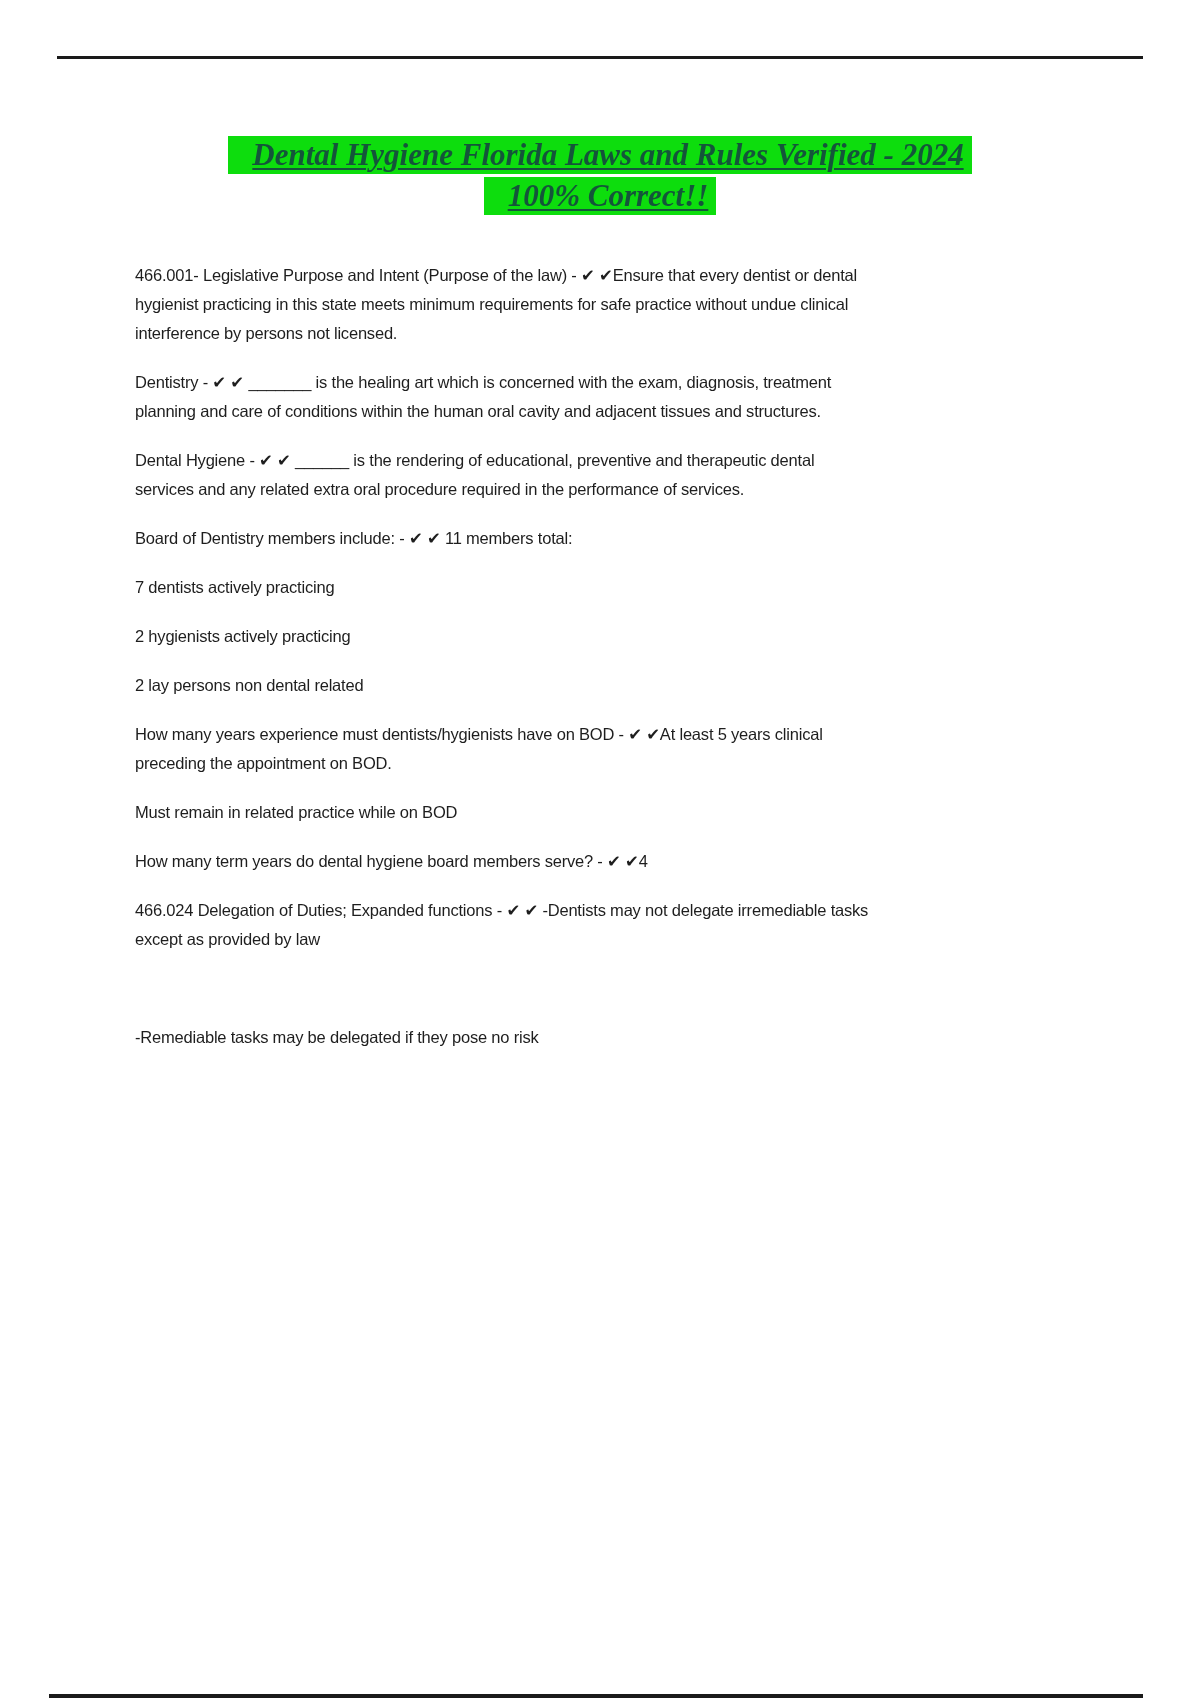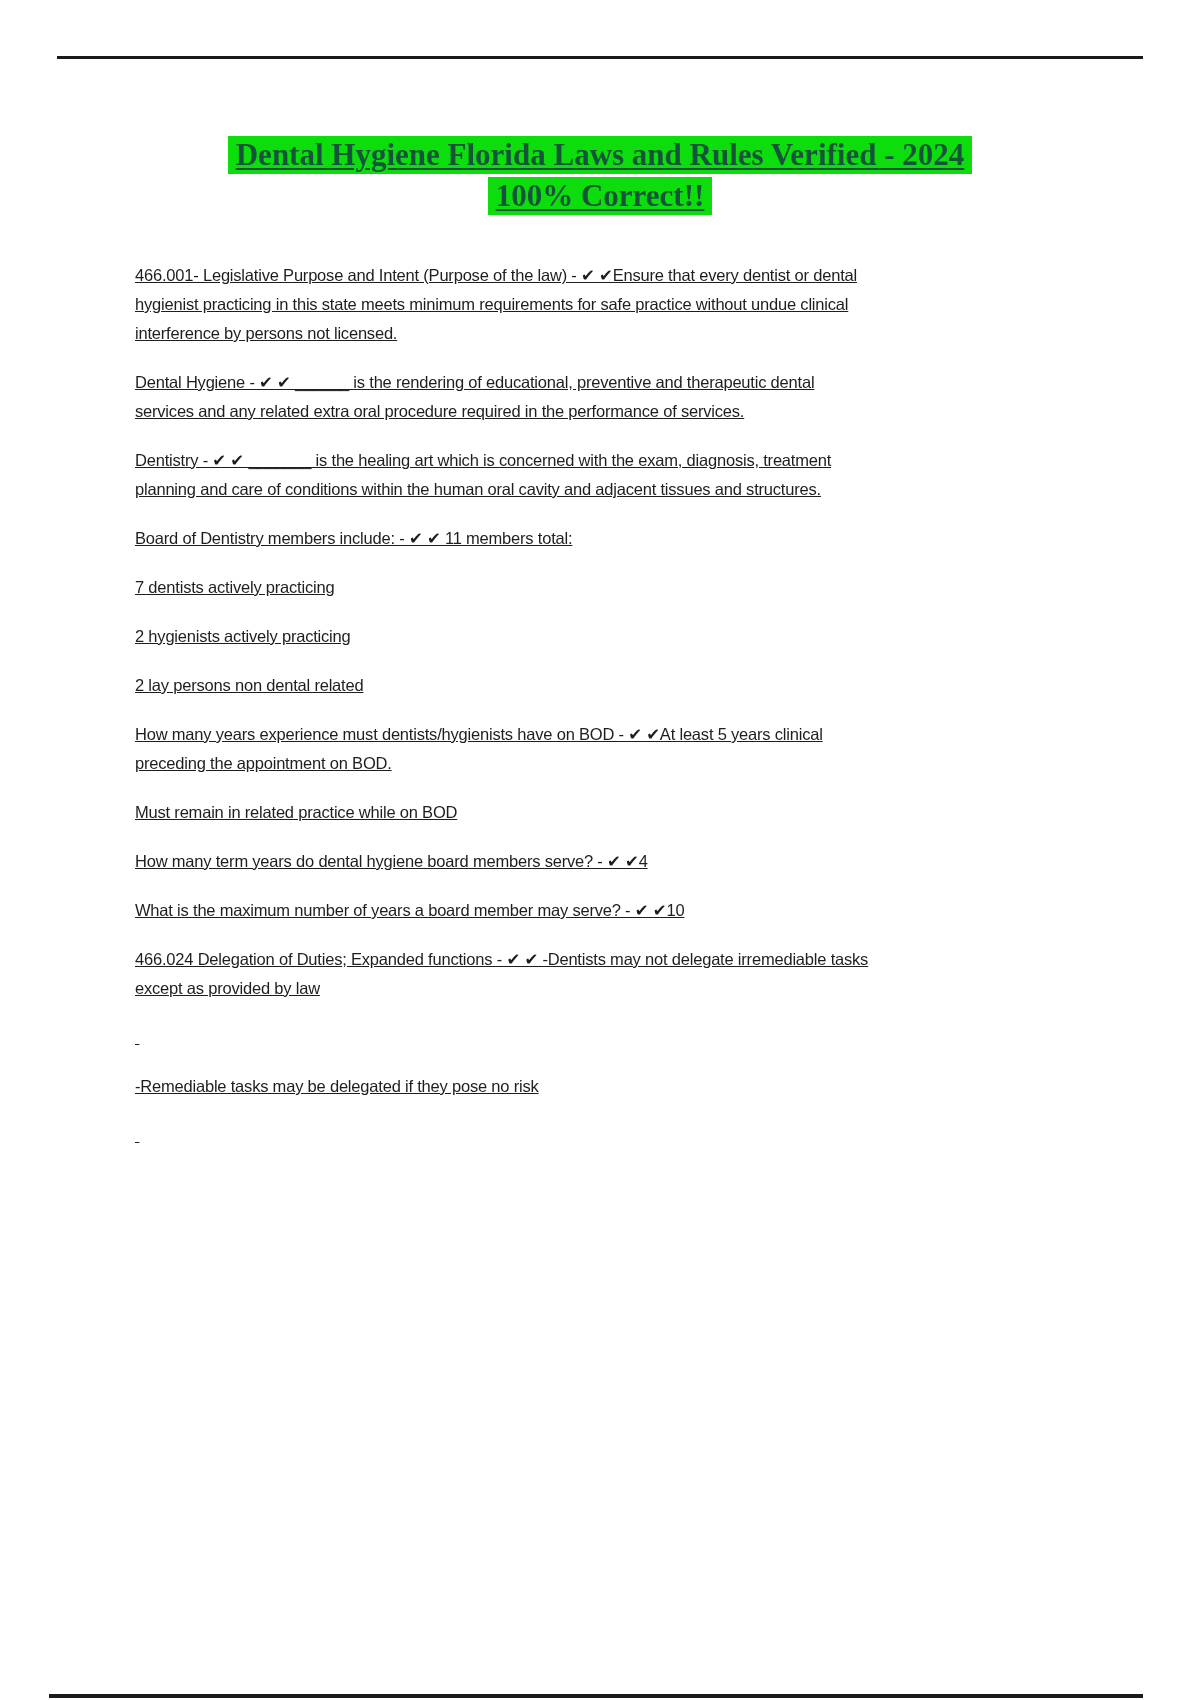--- a/index.html
+++ b/index.html
@@ -48,10 +48,11 @@
   }
   .hl {
     background: var(--hl-green, #0ddd0d);
-    padding: 1px 8px 2px 8px;
+    padding: 1px 8px 2px 24px;
     text-decoration: underline;
     text-underline-offset: 3px;
     text-decoration-thickness: 2px;
+    font-style: italic;
   }
   .doc-body {
     position: absolute;

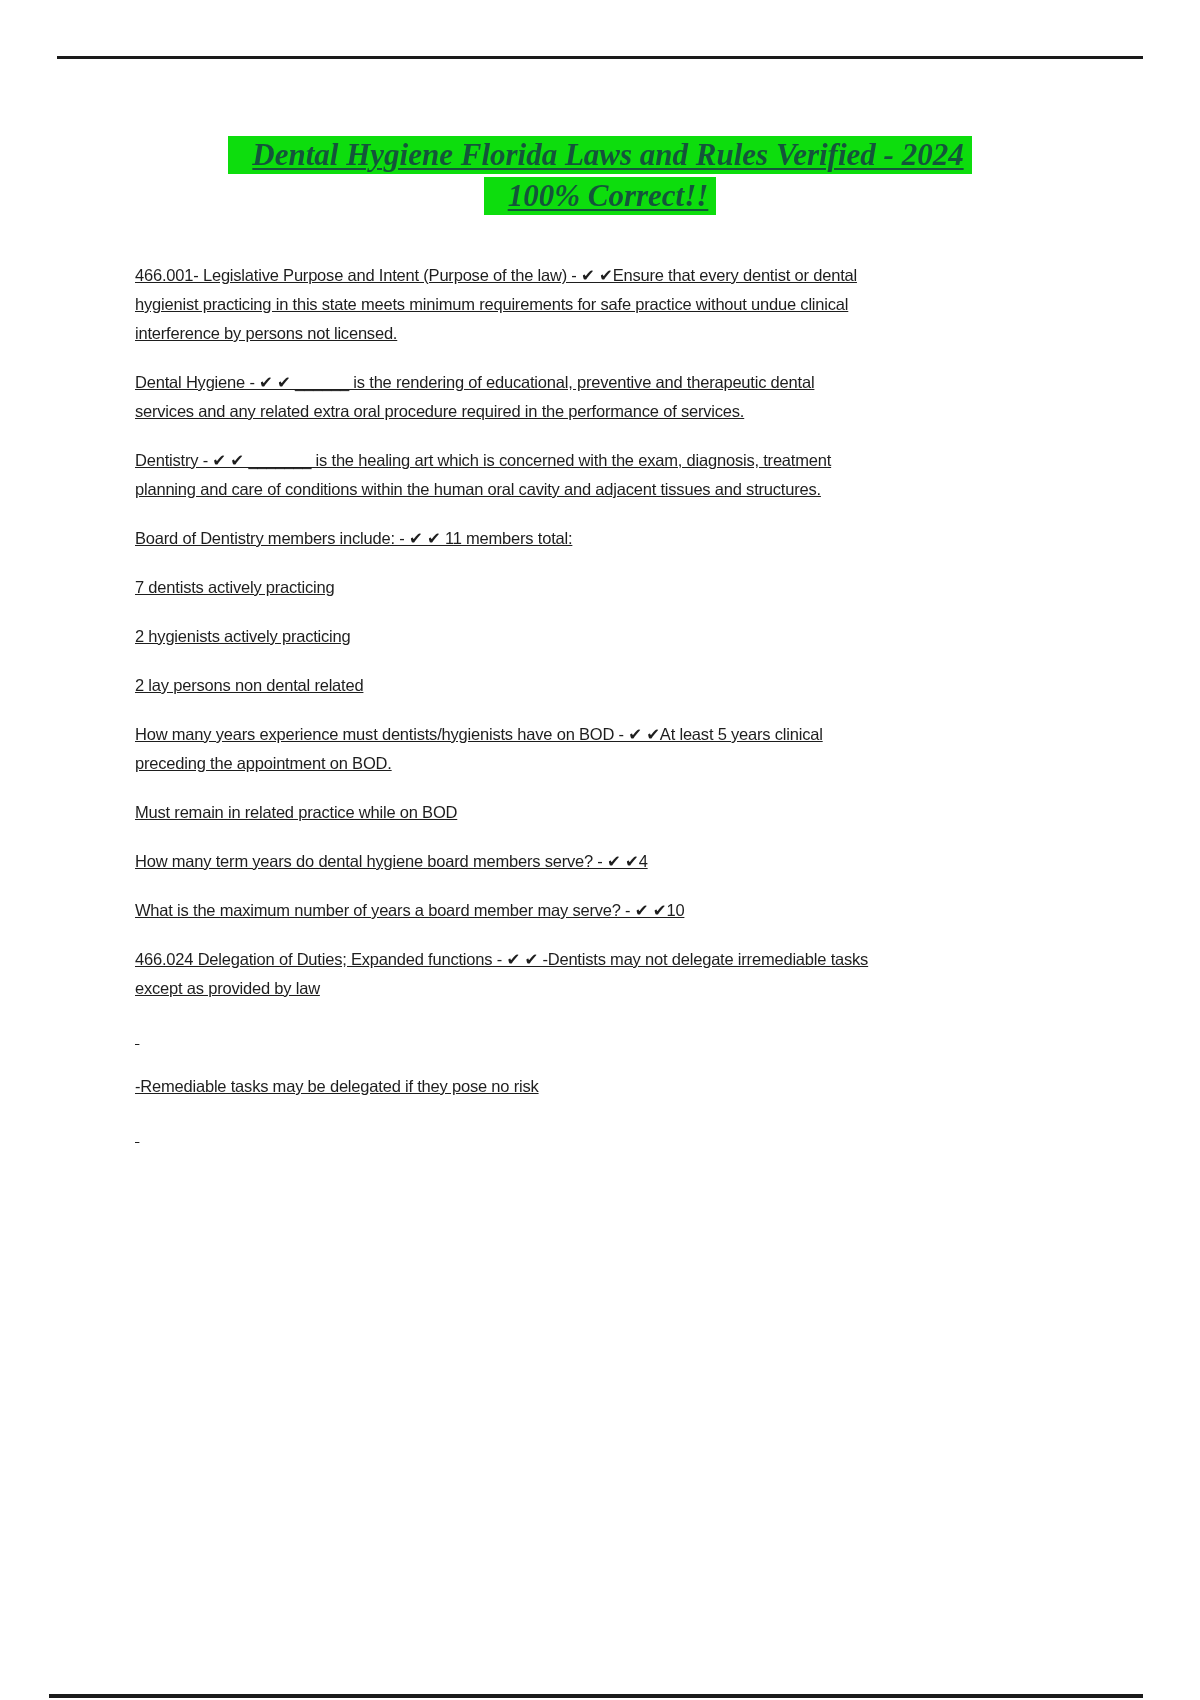--- a/index.html
+++ b/index.html
@@ -63,7 +63,6 @@
     line-height: 29px;
     letter-spacing: -0.2px;
     color: var(--body-color, #1e1e1e);
-    text-decoration: underline;
   }
   .doc-body p {
     margin: 0 0 20px 0;

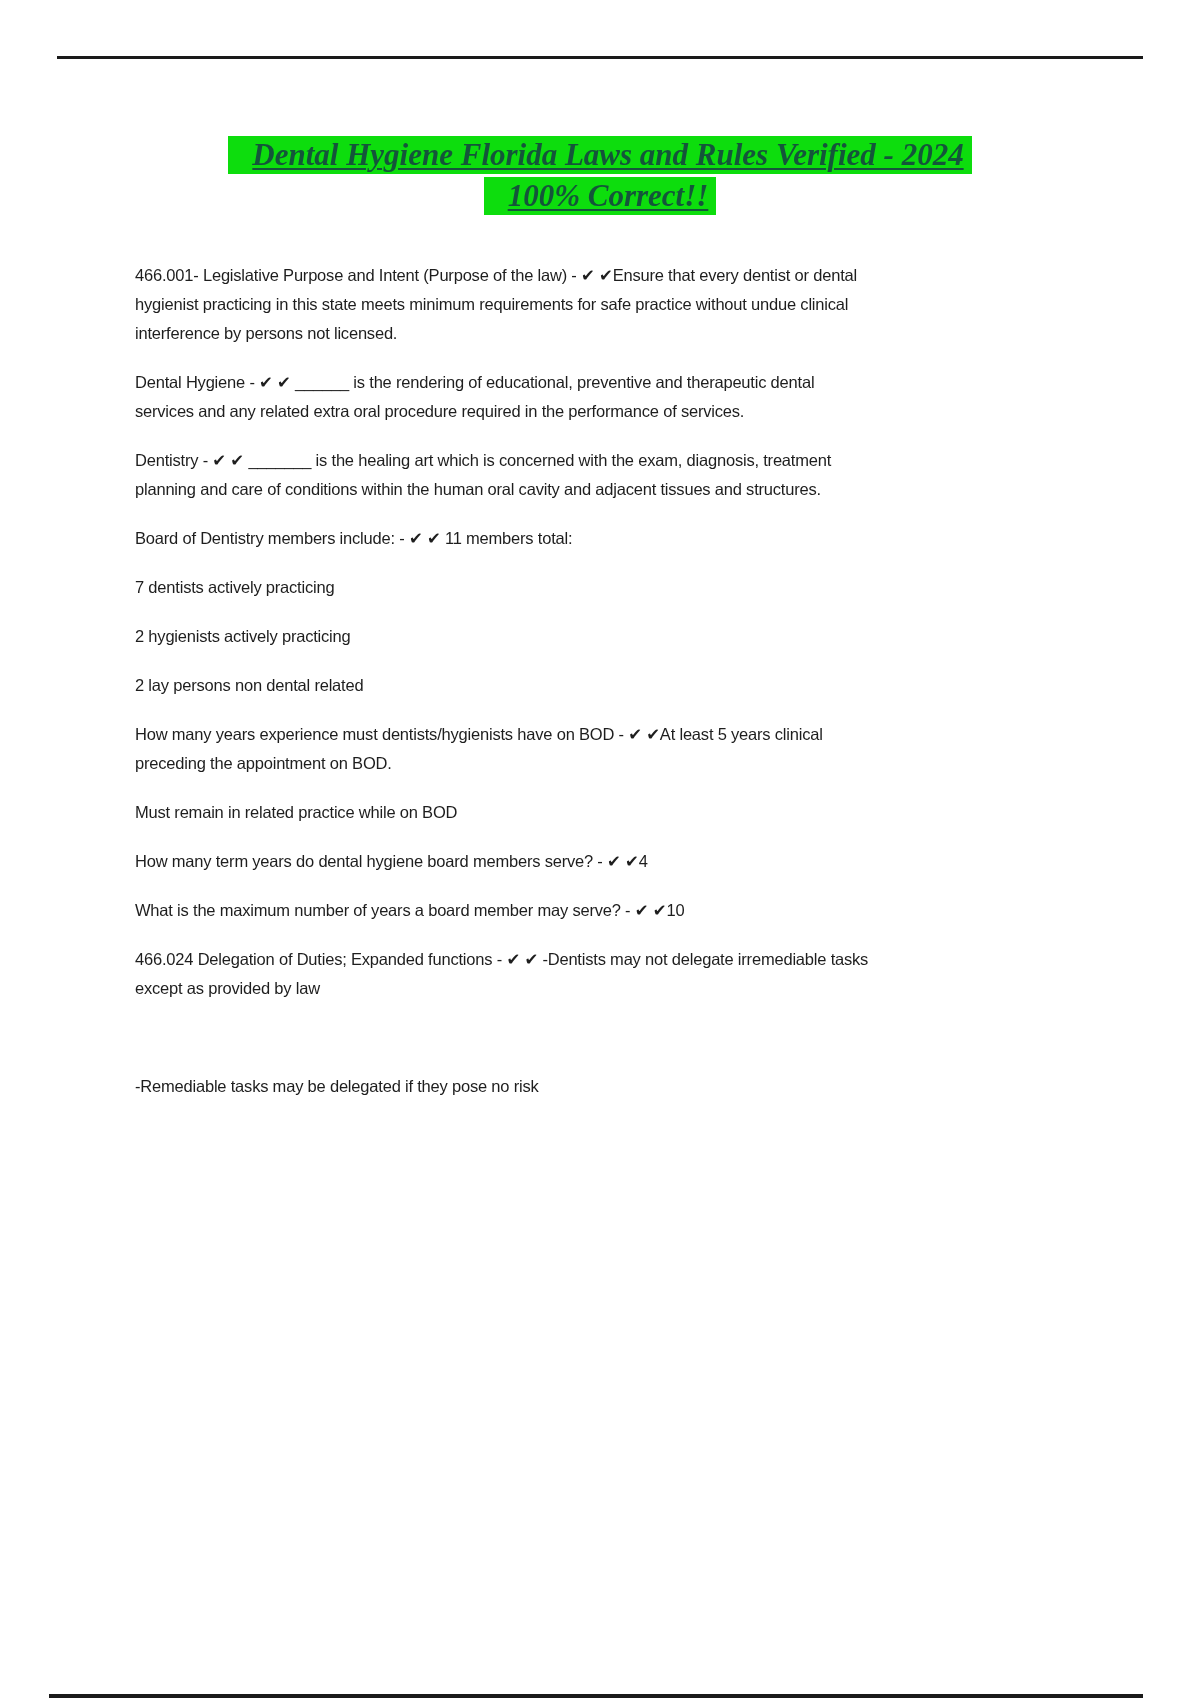--- a/index.html
+++ b/index.html
@@ -86,10 +86,10 @@
       <p>466.001- Legislative Purpose and Intent (Purpose of the law) - ✔ ✔Ensure that every dentist or dental
 hygienist practicing in this state meets minimum requirements for safe practice without undue clinical
 interference by persons not licensed.</p>
+      <p>Dentistry - ✔ ✔ _______ is the healing art which is concerned with the exam, diagnosis, treatment
+planning and care of conditions within the human oral cavity and adjacent tissues and structures.</p>
       <p>Dental Hygiene - ✔ ✔ ______ is the rendering of educational, preventive and therapeutic dental
 services and any related extra oral procedure required in the performance of services.</p>
-      <p>Dentistry - ✔ ✔ _______ is the healing art which is concerned with the exam, diagnosis, treatment
-planning and care of conditions within the human oral cavity and adjacent tissues and structures.</p>
       <p>Board of Dentistry members include: - ✔ ✔ 11 members total:</p>
       <p>7 dentists actively practicing</p>
       <p>2 hygienists actively practicing</p>

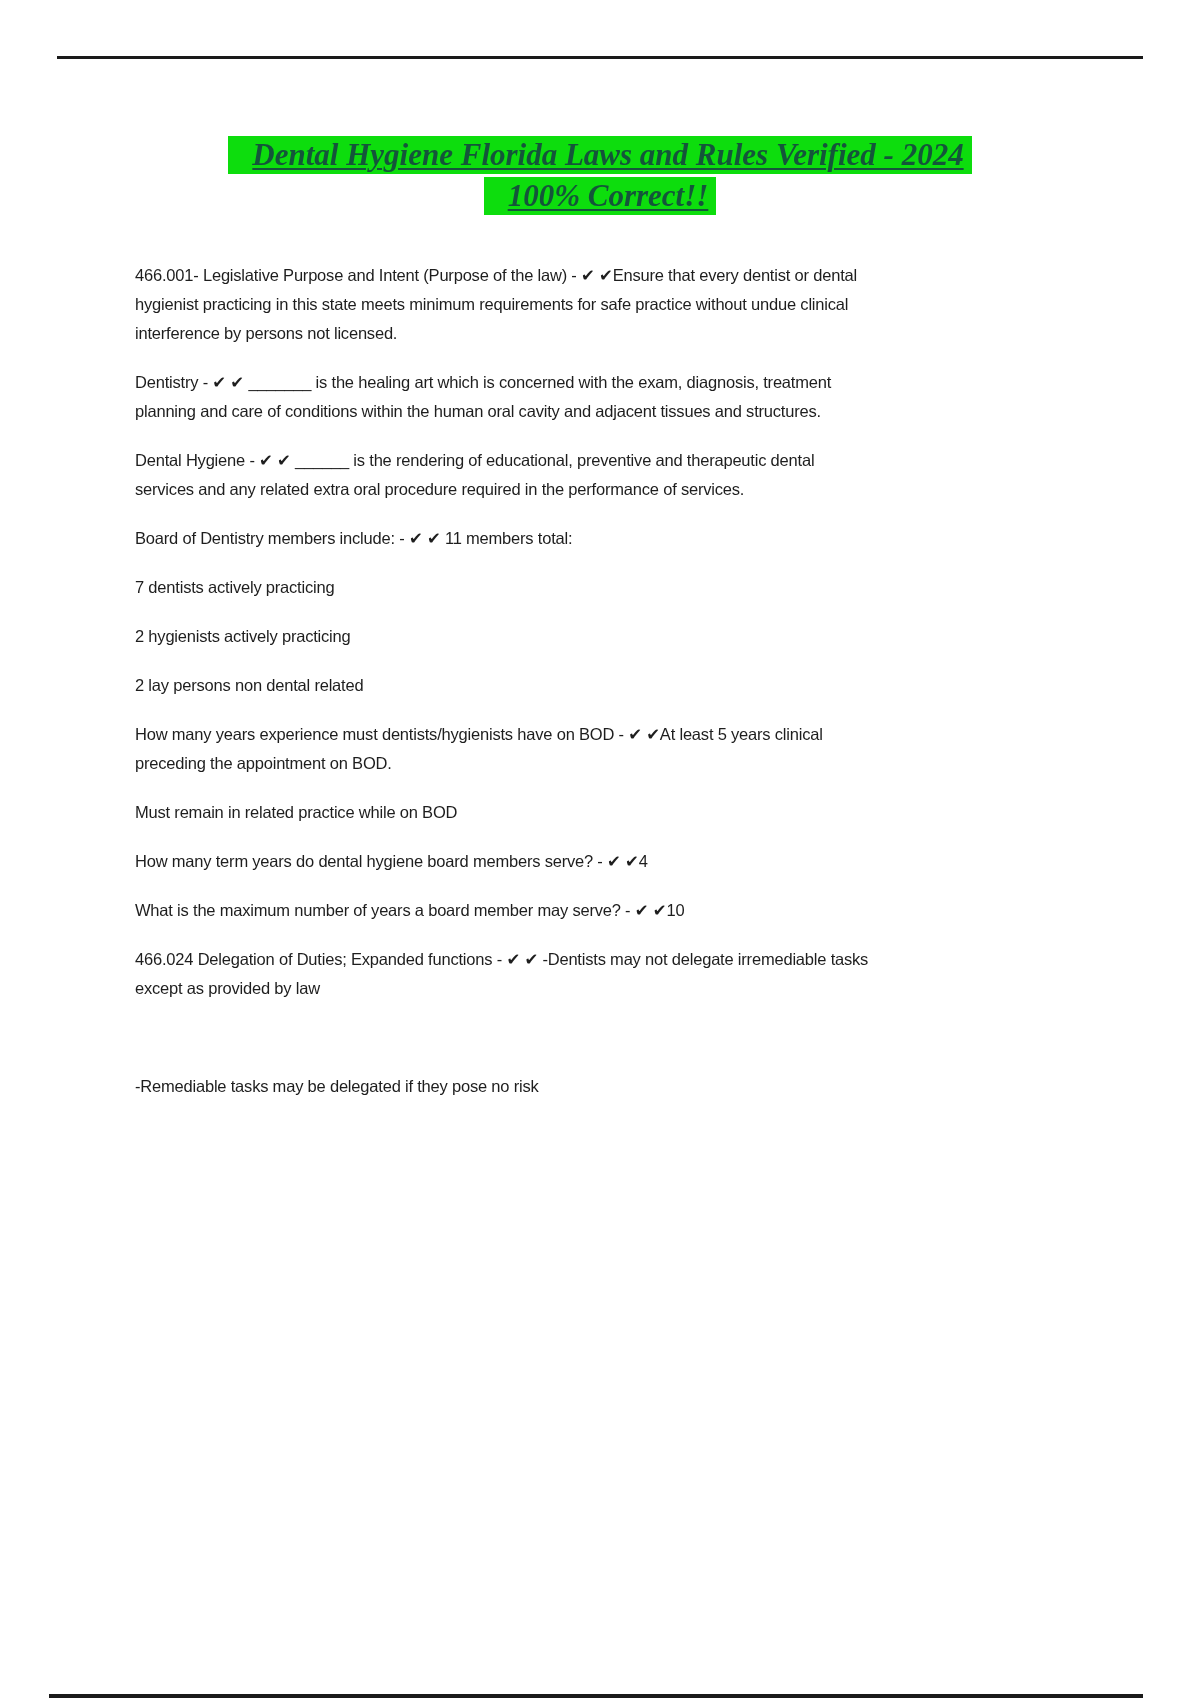--- a/index.html
+++ b/index.html
@@ -98,7 +98,6 @@
 preceding the appointment on BOD.</p>
       <p>Must remain in related practice while on BOD</p>
       <p>How many term years do dental hygiene board members serve? - ✔ ✔4</p>
-      <p>What is the maximum number of years a board member may serve? - ✔ ✔10</p>
       <p>466.024 Delegation of Duties; Expanded functions - ✔ ✔ -Dentists may not delegate irremediable tasks
 except as provided by law</p>
       <p>&nbsp;</p>

